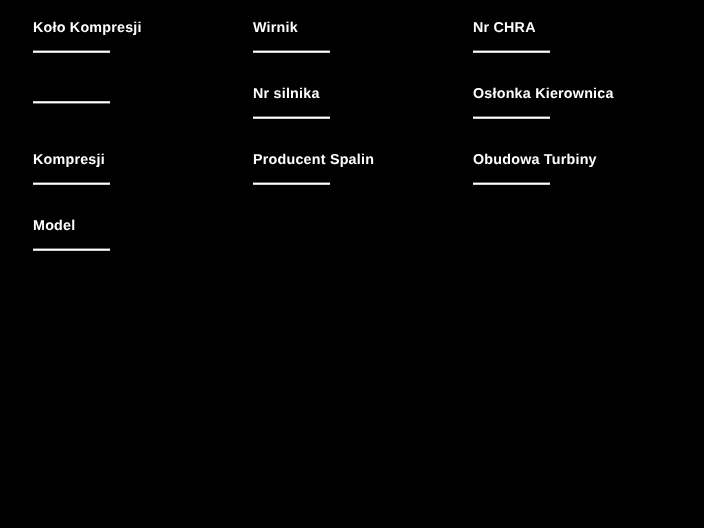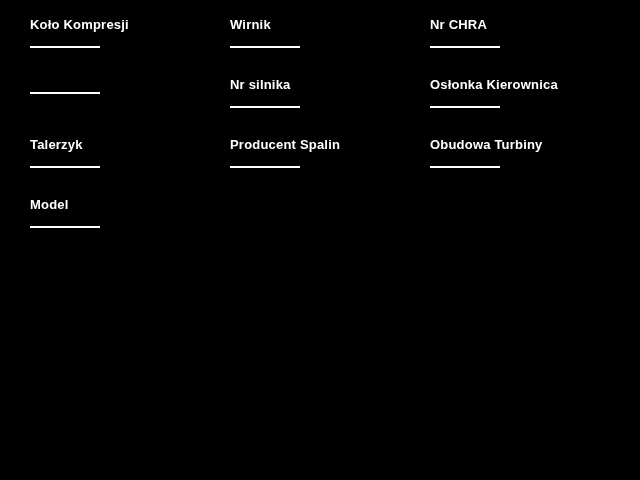--- a/index.html
+++ b/index.html
@@ -87,7 +87,7 @@
 
 
   <div class="field">
-    <div class="field-label">Talerzyk</div>
+    <div class="field-label">Kompresji</div>
     <input class="field-input" type="text" value="" style="">
   </div>
 

